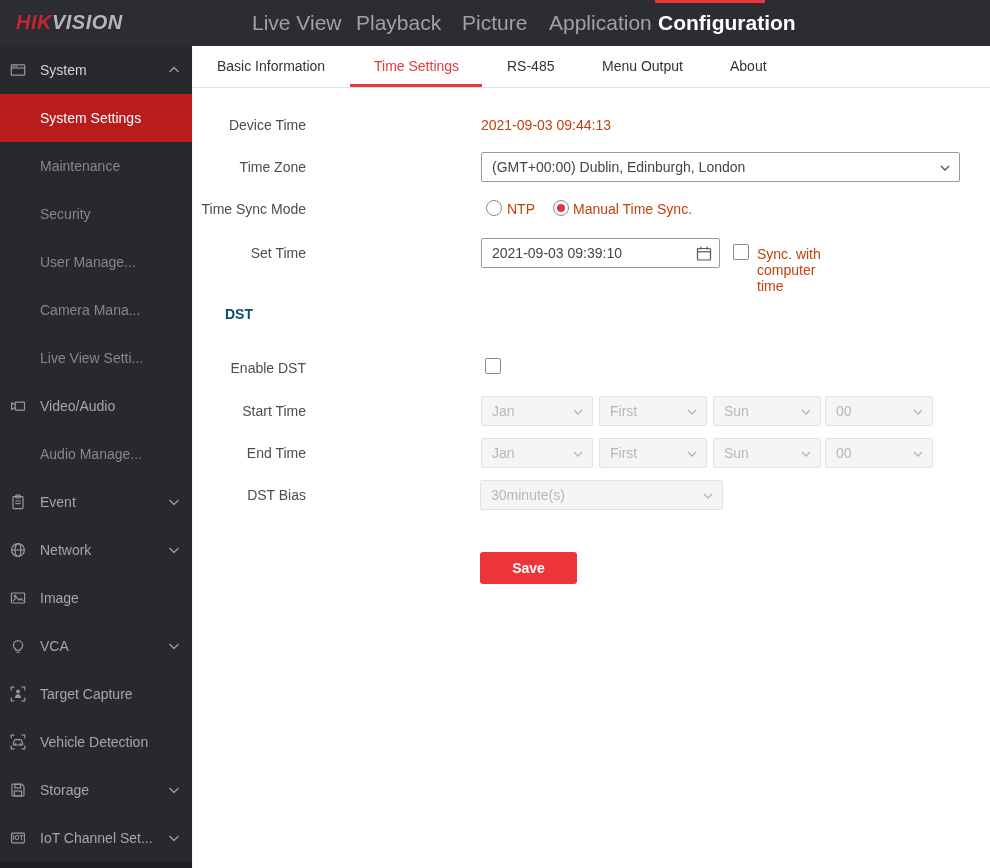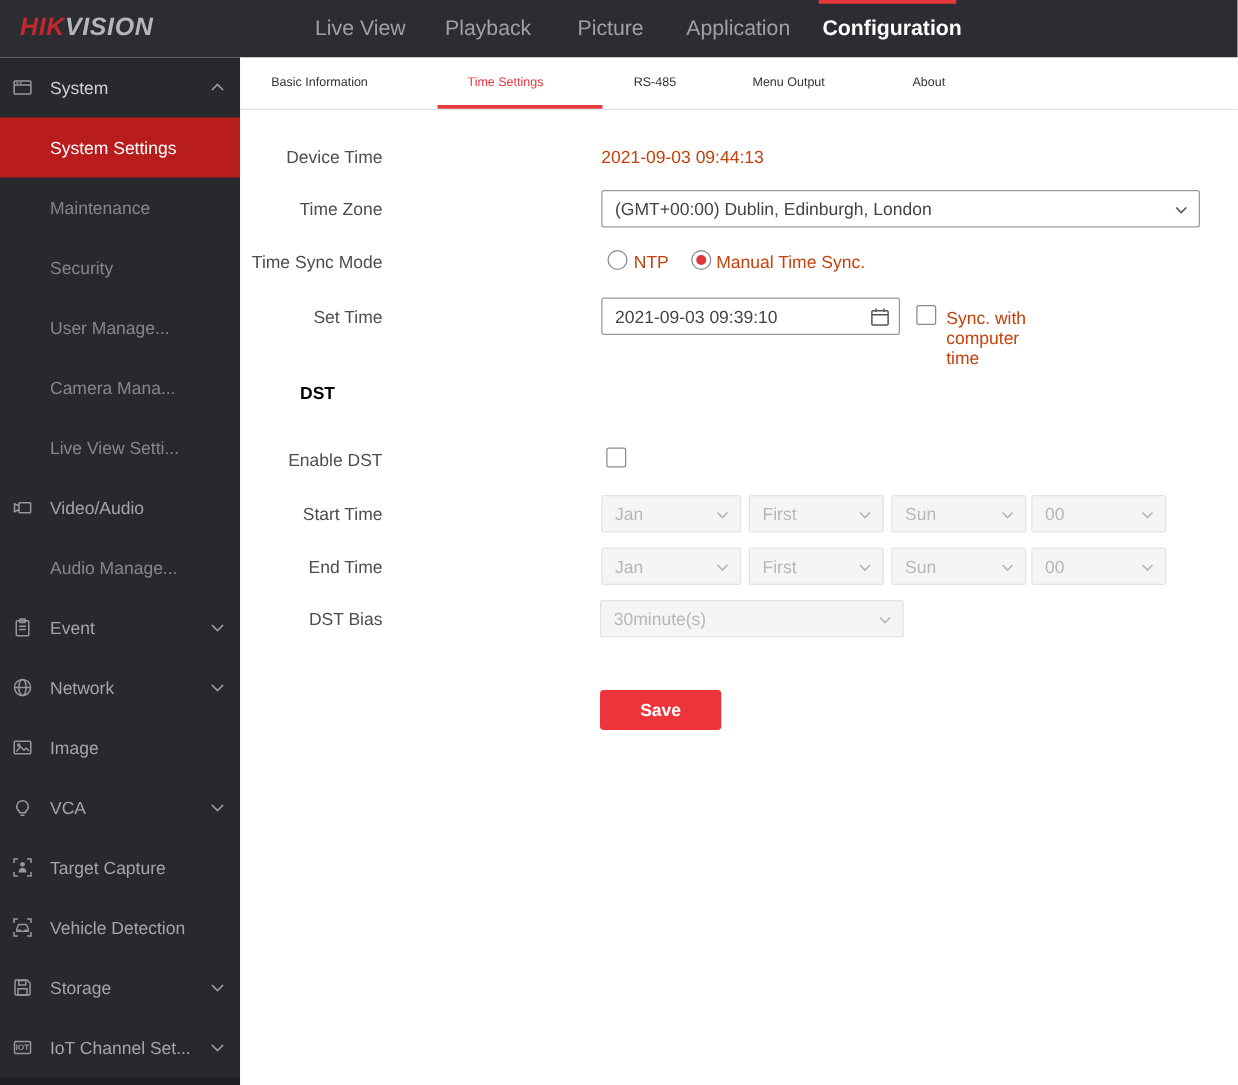--- a/index.html
+++ b/index.html
@@ -10,7 +10,7 @@
   font-style:italic; letter-spacing:0.5px; }
 .logo .hik { color:#c5262d; }
 .logo .vision { color:#b4b6b9; }
-.nav-item { position:absolute; top:0; height:46px; line-height:46px; font-size:17px;
+.nav-item { position:absolute; top:0; height:46px; line-height:46px; font-size:21px;
   color:#9fa1a5; white-space:nowrap; }
 .nav-item.active { color:#fff; font-weight:bold; }
 .redtop { position:absolute; left:655px; top:0; width:110px; height:3px; background:#e7353a; }

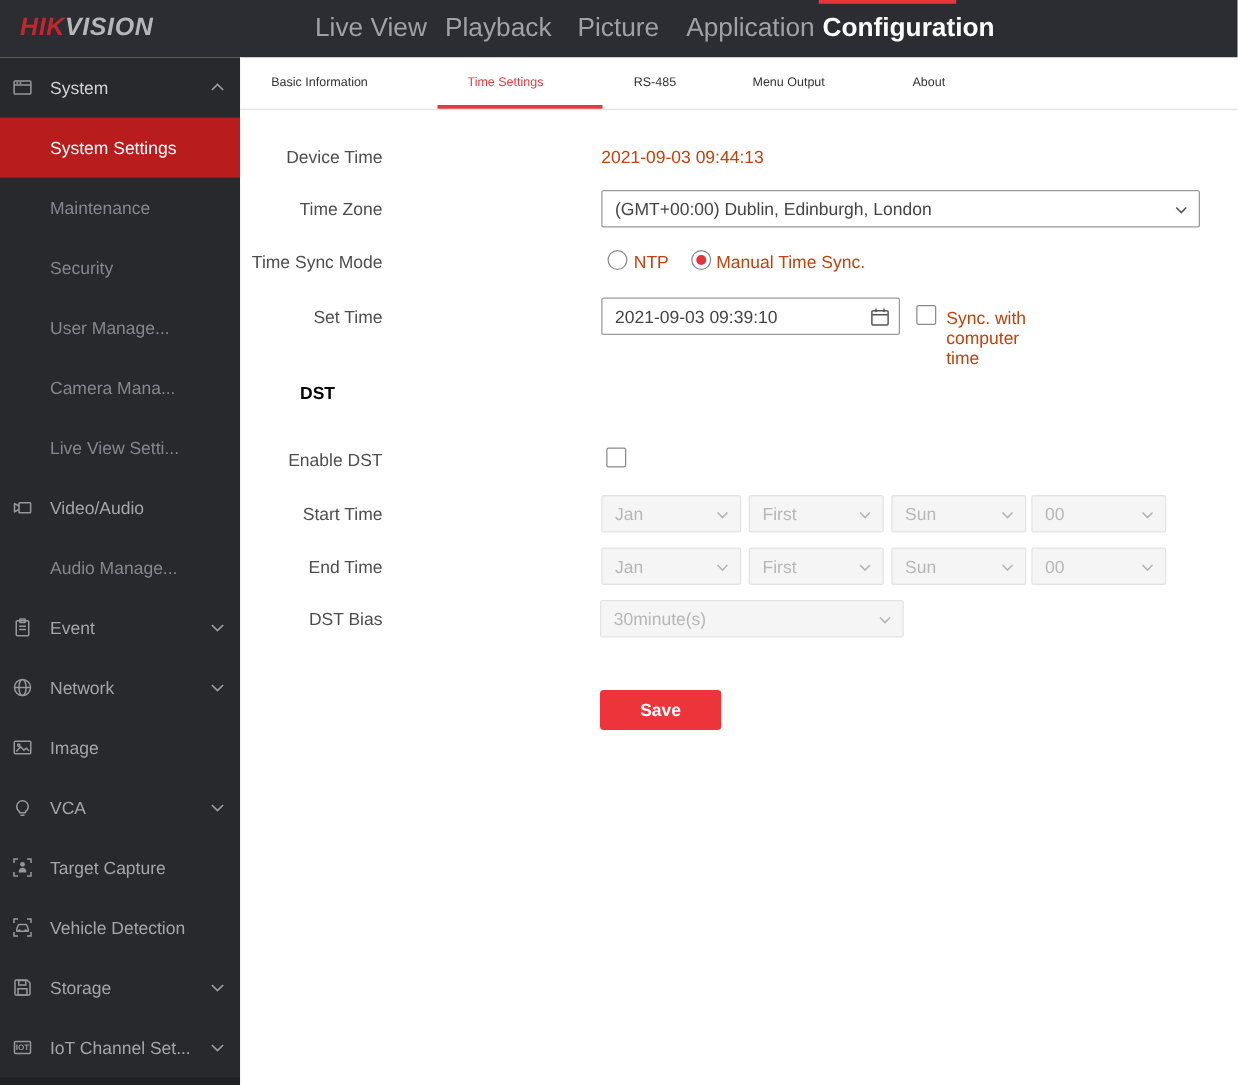--- a/index.html
+++ b/index.html
@@ -29,7 +29,7 @@
 .leftline { position:absolute; left:0; top:0; width:1px; height:822px; background:#f7f7f7; }
 .tabbar { position:absolute; left:0; top:0; width:798px; height:42px;
   border-bottom:1px solid #e2e2e2; }
-.tab { position:absolute; top:0; height:41px; line-height:41px; font-size:10px; color:#333;
+.tab { position:absolute; top:0; height:41px; line-height:41px; font-size:14px; color:#333;
   white-space:nowrap; }
 .tab.active { color:#e23a3f; }
 .tabline { position:absolute; left:158px; top:38px; width:132px; height:2.5px; background:#e23a3f; }

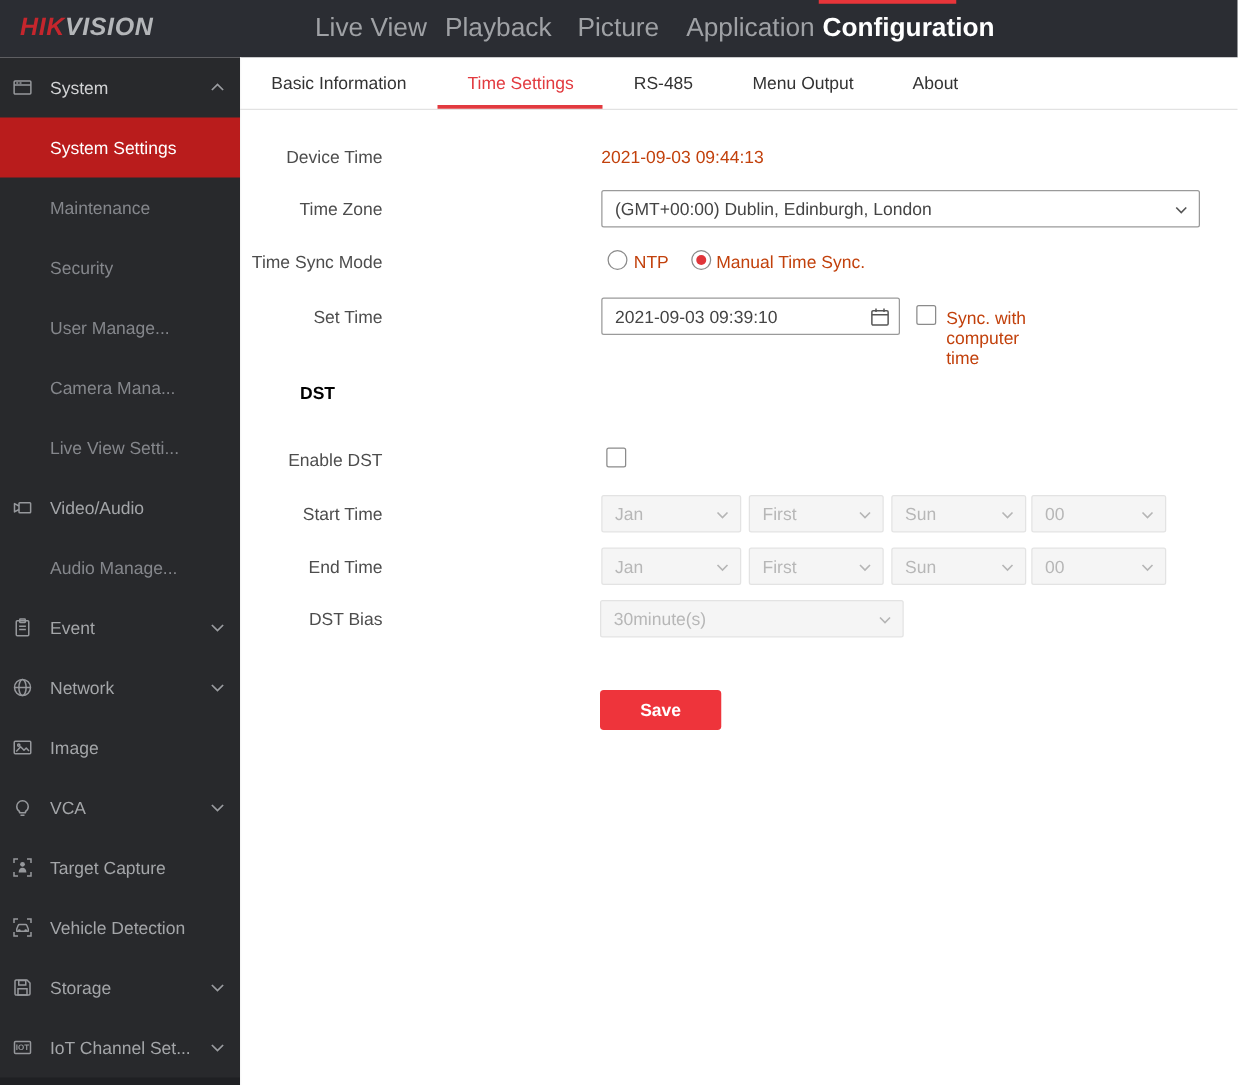--- a/index.html
+++ b/index.html
@@ -41,7 +41,7 @@
   background:#fff; font-size:14px; color:#444; line-height:28px; padding-left:10px; }
 .selbox.disabled { background:#f5f5f5; border-color:#e3e3e3; color:#b7b7b7; }
 .selbox svg { position:absolute; right:8px; top:9px; }
-.dst-h { position:absolute; left:48px; top:260px; font-size:14px; font-weight:bold; color:#000000; }
+.dst-h { position:absolute; left:33px; top:260px; font-size:14px; font-weight:bold; color:#0c4a6e; }
 .savebtn { position:absolute; left:288px; top:506px; width:97px; height:32px;
   background:#ee343b; border-radius:3px; color:#fff; font-size:14px; font-weight:bold;
   text-align:center; line-height:32px; }

